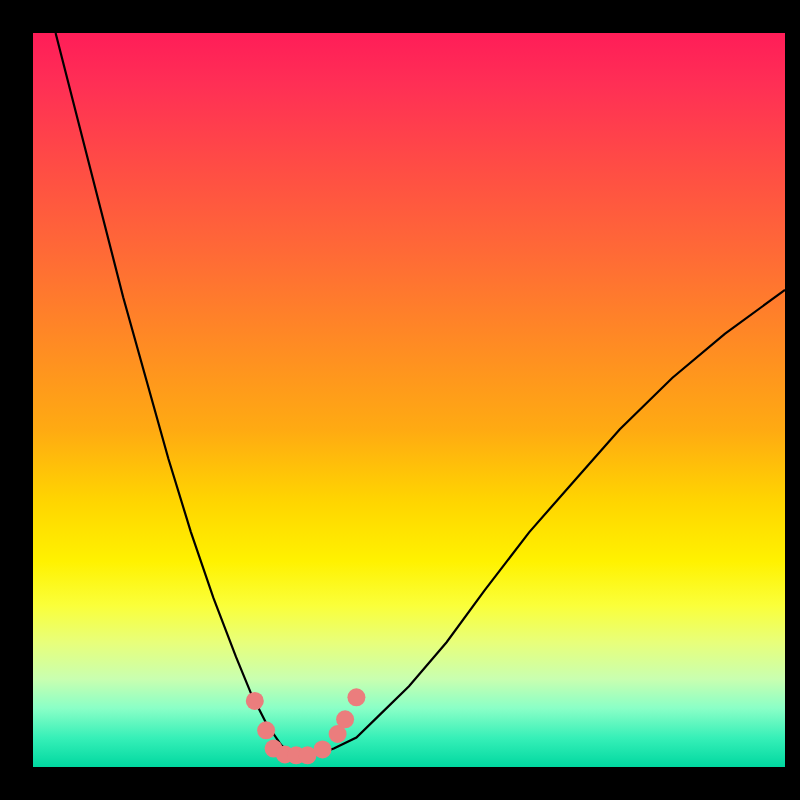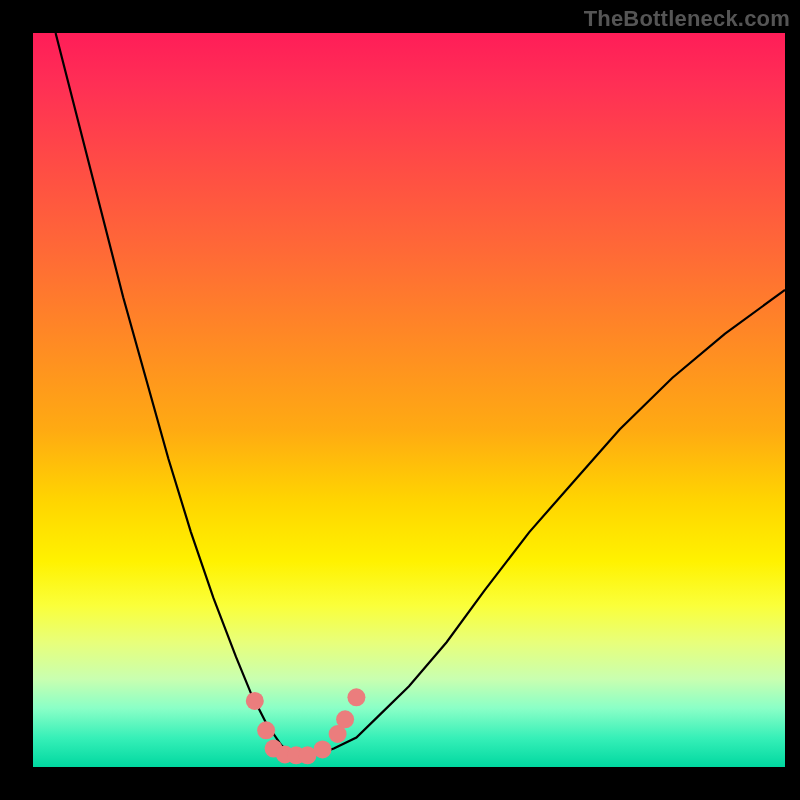--- a/index.html
+++ b/index.html
@@ -83,7 +83,6 @@
         </g>
     </svg>
   </div>
-  <div class="watermark">TheBottleneck.com</div>
 </div>
 
 </body></html>

